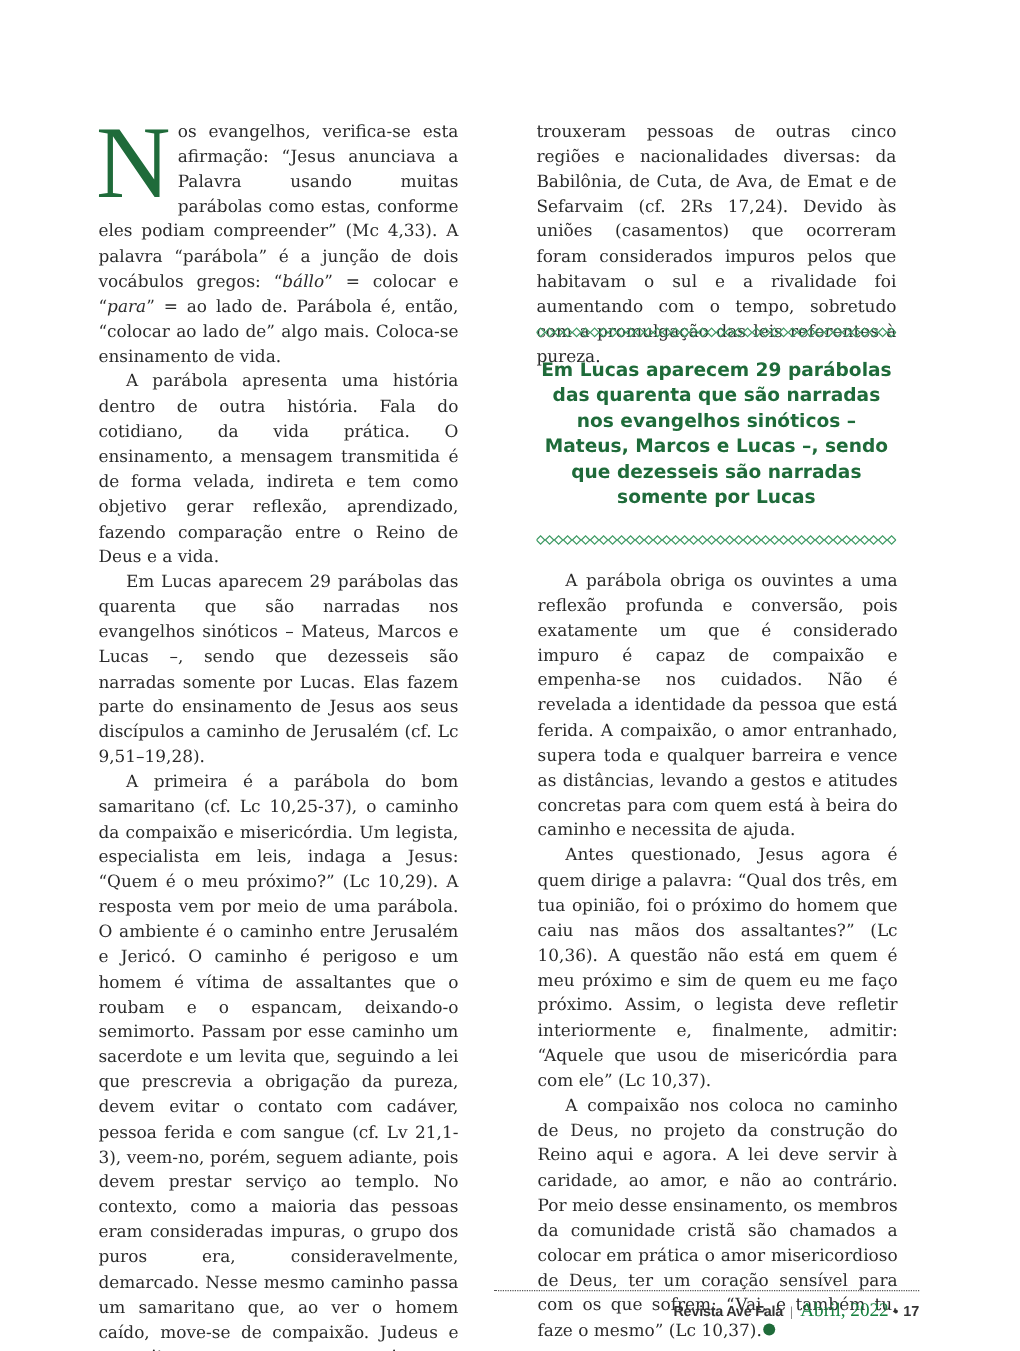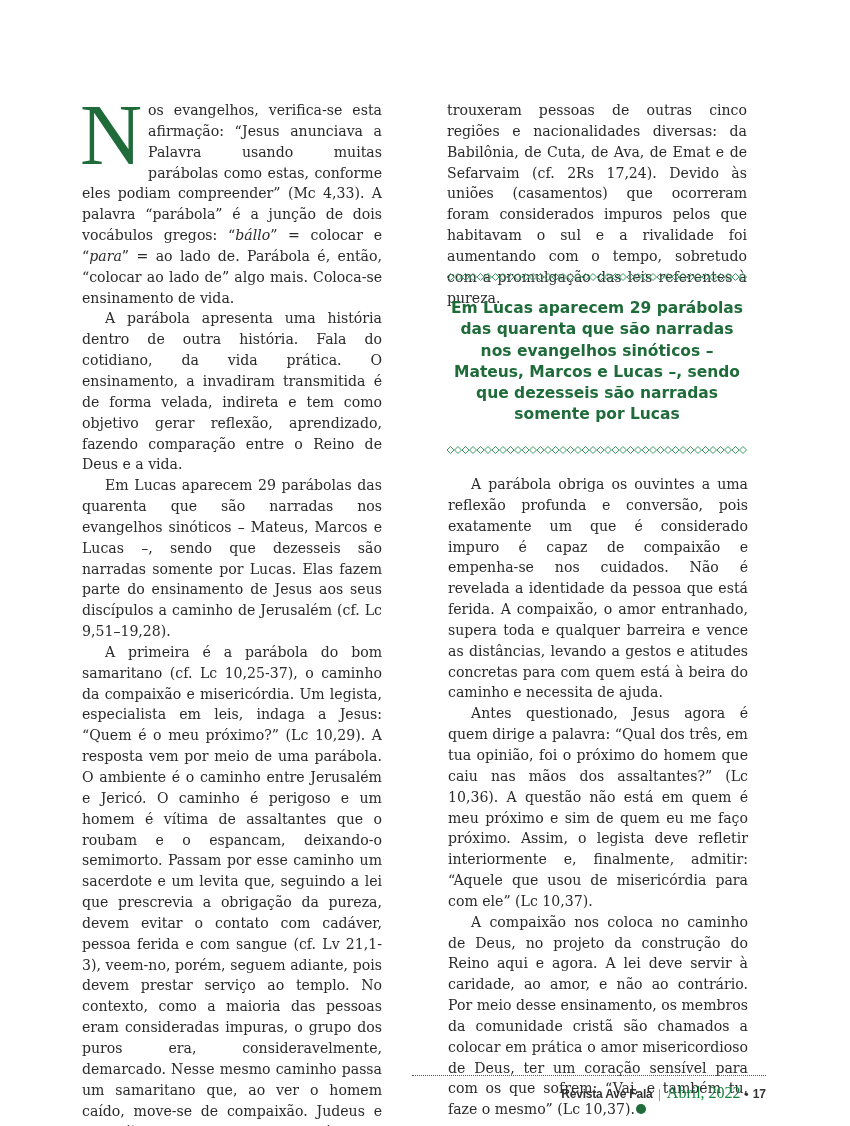--- a/index.html
+++ b/index.html
@@ -84,7 +84,7 @@
 
   <div class="col col-left">
     <p class="first"><span class="dropcap">N</span><span>os evangelhos, verifica-se esta afirmação: “Jesus anunciava a Palavra usando muitas parábolas como estas, conforme eles podiam compreender” (Mc 4,33). A palavra “parábola” é a junção de dois vocábulos gregos: “</span><em>bállo</em><span>” = colocar e “</span><em>para</em><span>” = ao lado de. Parábola é, então, “colocar ao lado de” algo mais. Coloca-se ensinamento de vida.</span></p>
-    <p>A parábola apresenta uma história dentro de outra história. Fala do cotidiano, da vida prática. O ensinamento, a invadiram transmitida é de forma velada, indireta e tem como objetivo gerar reflexão, aprendizado, fazendo comparação entre o Reino de Deus e a vida.</p>
+    <p>A parábola apresenta uma história dentro de outra história. Fala do cotidiano, da vida prática. O ensinamento, a mensagem transmitida é de forma velada, indireta e tem como objetivo gerar reflexão, aprendizado, fazendo comparação entre o Reino de Deus e a vida.</p>
     <p>Em Lucas aparecem 29 parábolas das quarenta que são narradas nos evangelhos sinóticos – Mateus, Marcos e Lucas –, sendo que dezesseis são narradas somente por Lucas. Elas fazem parte do ensinamento de Jesus aos seus discípulos a caminho de Jerusalém (cf. Lc 9,51–19,28).</p>
     <p>A primeira é a parábola do bom samaritano (cf. Lc 10,25-37), o caminho da compaixão e misericórdia. Um legista, especialista em leis, indaga a Jesus: “Quem é o meu próximo?” (Lc 10,29). A resposta vem por meio de uma parábola. O ambiente é o caminho entre Jerusalém e Jericó. O caminho é perigoso e um homem é vítima de assaltantes que o roubam e o espancam, deixando-o semimorto. Passam por esse caminho um sacerdote e um levita que, seguindo a lei que prescrevia a obrigação da pureza, devem evitar o contato com cadáver, pessoa ferida e com sangue (cf. Lv 21,1-3), veem-no, porém, seguem adiante, pois devem prestar serviço ao templo. No contexto, como a maioria das pessoas eram consideradas impuras, o grupo dos puros era, consideravelmente, demarcado. Nesse mesmo caminho passa um samaritano que, ao ver o homem caído, move-se de compaixão. Judeus e samaritanos conservavam uma rixa que vinha desde 722 a.C., quando os assírios invadiram o reino do norte, deportaram parte da população e</p>
   </div>

